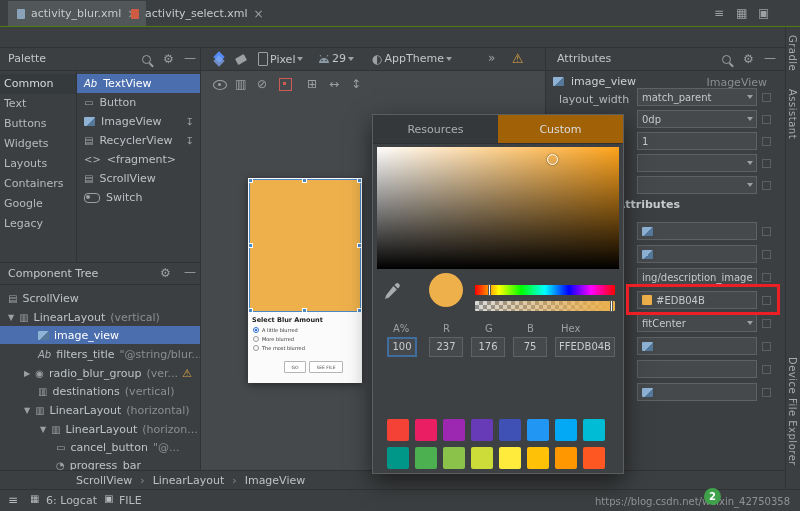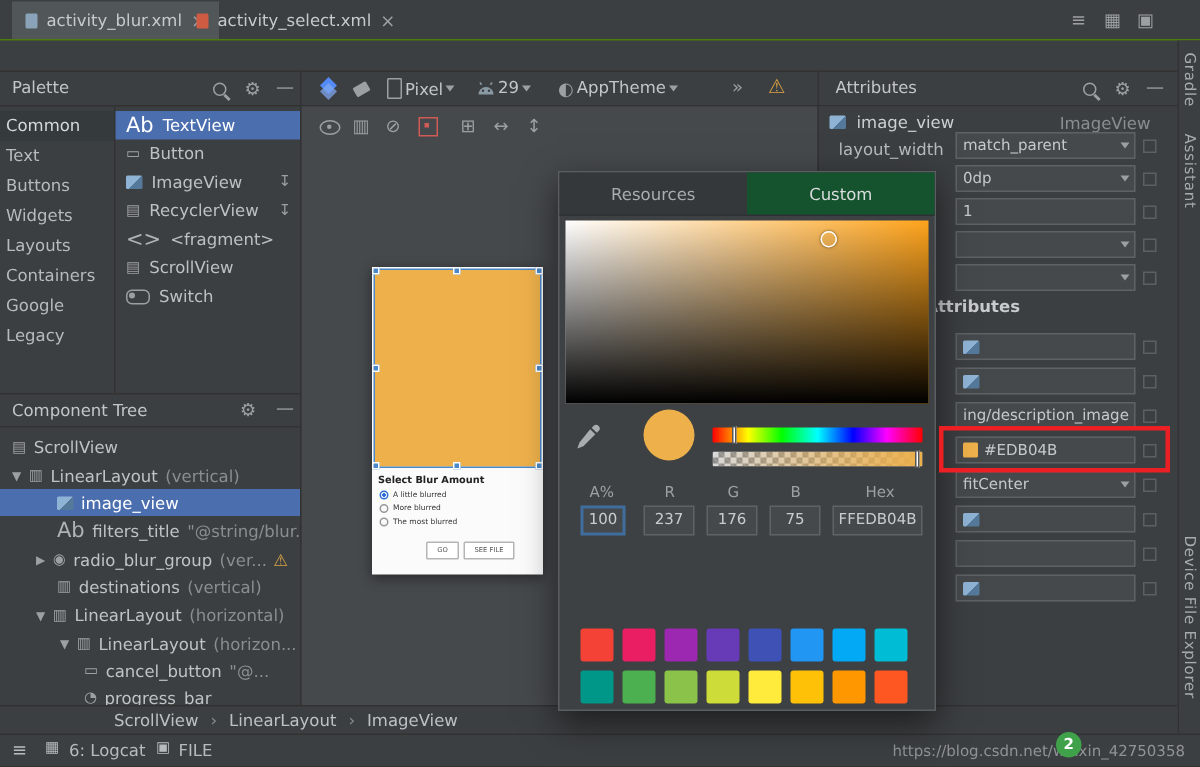--- a/index.html
+++ b/index.html
@@ -36,7 +36,7 @@
   .cat.sel{background:#353a3d;color:#d6d9db;}
   .comp{position:absolute;left:76px;width:124px;height:19px;display:flex;align-items:center;gap:6px;padding-left:8px;box-sizing:border-box;}
   .comp.sel{background:#4b6eaf;color:#fff;}
-  .ab{font-size:14px;color:#aeb3b8;}
+  .ab{font-size:10px;color:#aeb3b8;font-style:italic;}
   .comp.sel .ab{color:#fff;}
   .pic{width:11px;height:9px;border-radius:1px;background:linear-gradient(135deg,#8fb3d5 55%,#55799b 55%);display:inline-block;}
   .sw{width:14px;height:8px;border:1px solid #9da0a3;border-radius:4px;position:relative;display:inline-block;}

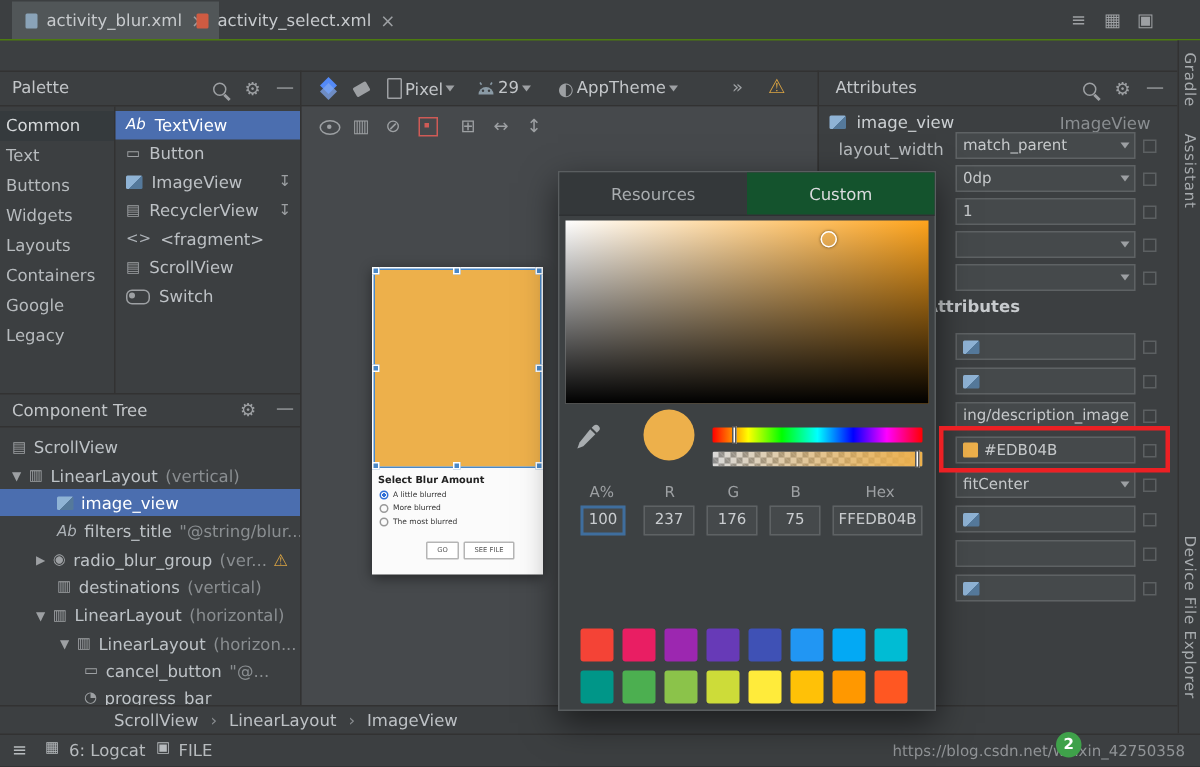--- a/index.html
+++ b/index.html
@@ -73,7 +73,7 @@
   #picker{position:absolute;left:372px;top:114px;width:252px;height:360px;background:#3d4143;border:1px solid #5a5e60;box-shadow:0 8px 22px rgba(0,0,0,.55);z-index:40;box-sizing:border-box;}
   .ptabs{position:absolute;left:0;top:0;width:100%;height:28px;display:flex;background:#34383a;border-bottom:1px solid #2e3133;}
   .ptab{flex:1;display:flex;align-items:center;justify-content:center;color:#a9adb0;}
-  .ptab.active{background:#14532d;color:#dadcde;}
+  .ptab.active{background:#a16207;color:#dadcde;}
   #svbox{position:absolute;left:4px;top:32px;width:242px;height:122px;
          background-image:linear-gradient(to top,#000 0%,rgba(0,0,0,0) 100%),linear-gradient(to right,#fff 0%,#ffa41c 100%);}
   #svcur{position:absolute;left:170px;top:7px;width:9px;height:9px;border:1.5px solid #fff;border-radius:50%;box-shadow:0 0 2px rgba(0,0,0,.6);}

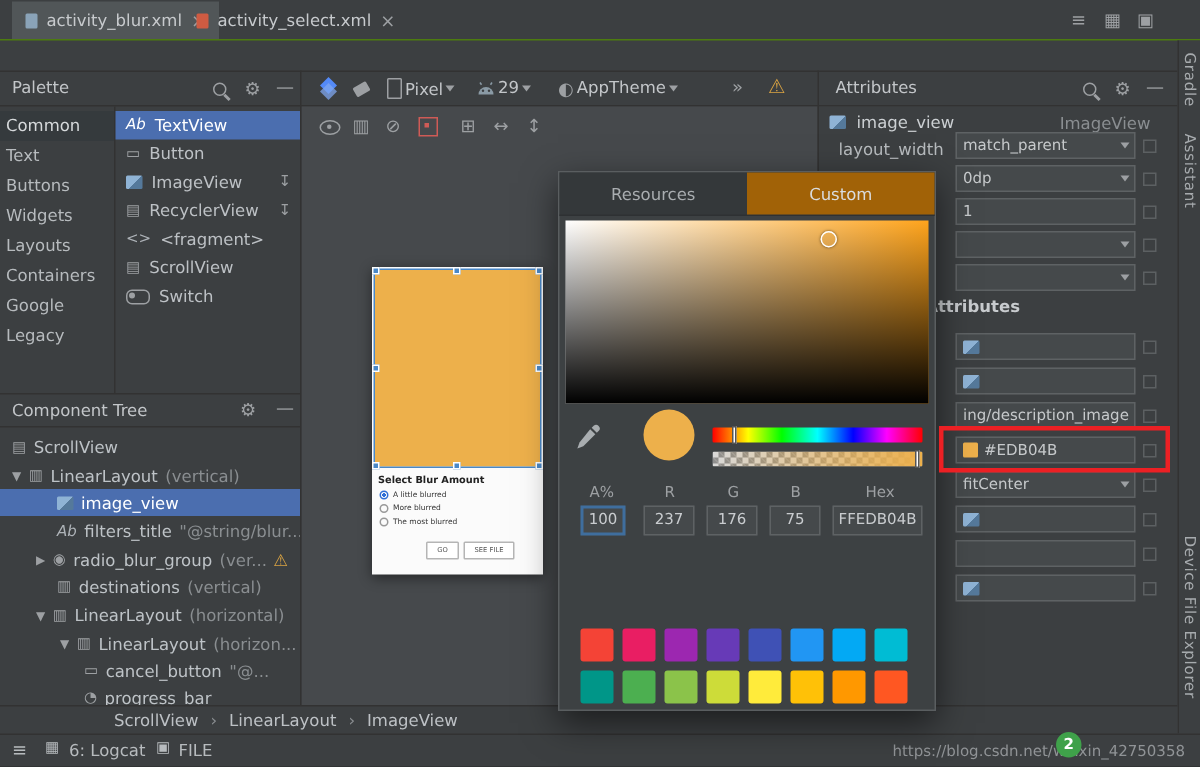--- a/index.html
+++ b/index.html
@@ -417,7 +417,7 @@
     <span class="plbl" style="left:70px">R</span>
     <span class="plbl" style="left:112px">G</span>
     <span class="plbl" style="left:154px">B</span>
-    <span class="plbl" style="left:204px">Hex</span>
+    <span class="plbl" style="left:188px">Hex</span>
 
     <div class="pbox focus" style="left:14px;width:30px">100</div>
     <div class="pbox" style="left:56px;width:34px">237</div>

